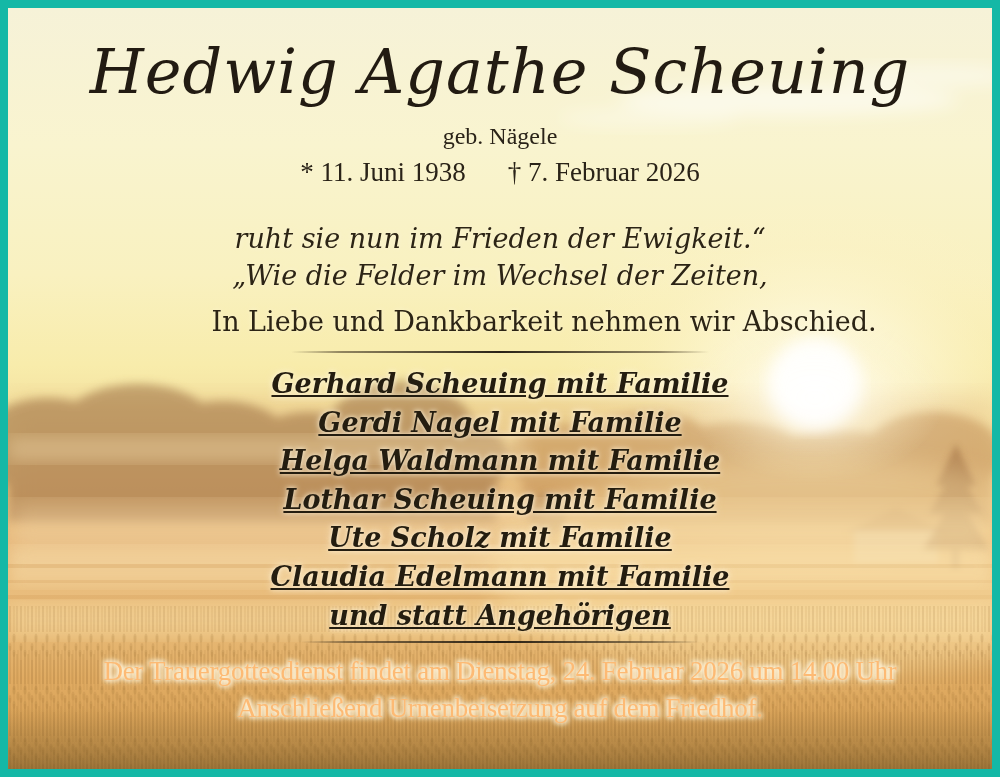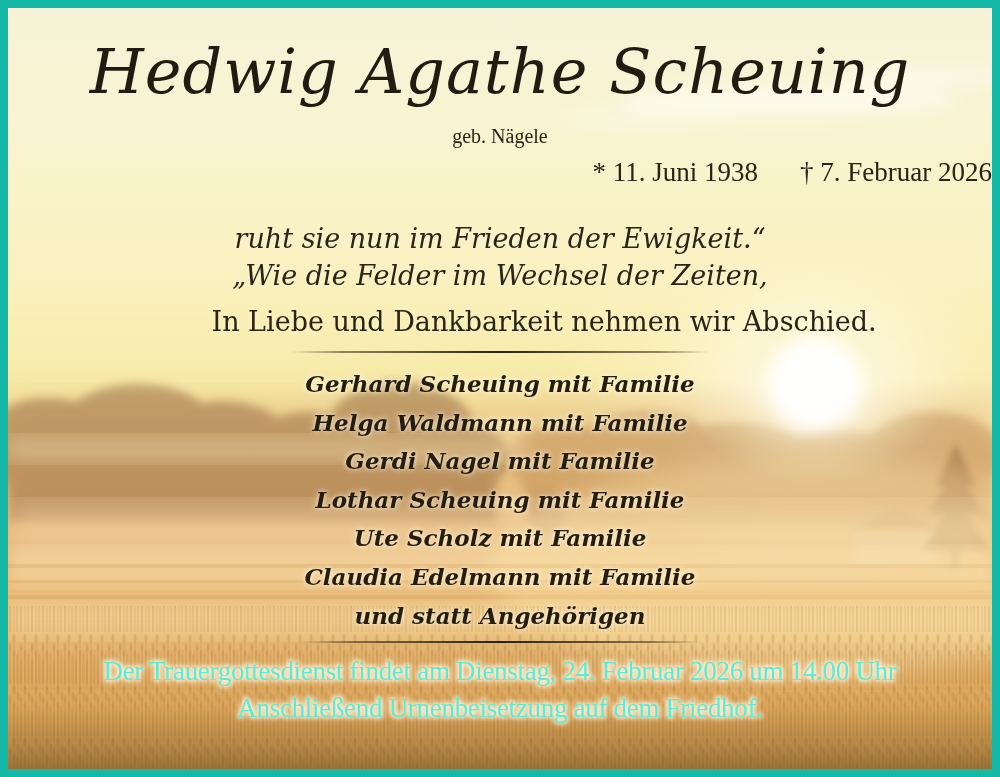--- a/index.html
+++ b/index.html
@@ -24,7 +24,7 @@
     font-size:62px;letter-spacing:1px;
     color:#221b12;
   }
-  .maiden{top:112px;line-height:32px;font-size:20px;color:#2a2318;}
+  .maiden{top:112px;line-height:32px;font-size:24px;color:#2a2318;}
   .dates{top:147px;line-height:34px;font-size:27px;color:#2a2318;text-align:right;}
   .dates .birth{margin-right:42px;}
   .quote{

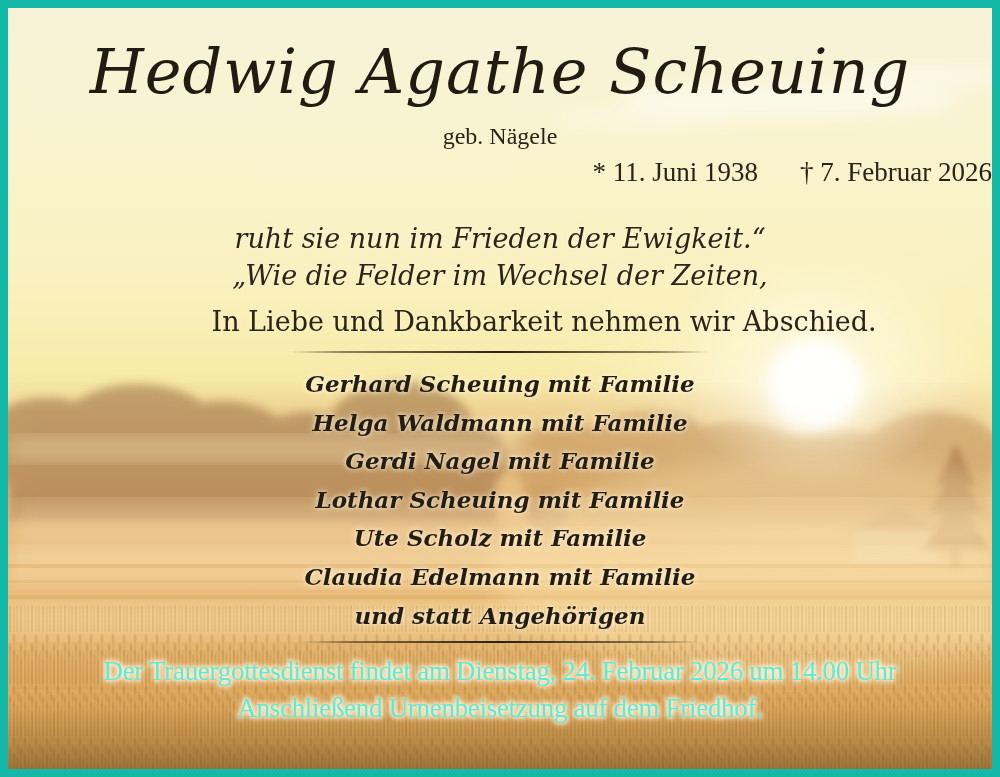--- a/index.html
+++ b/index.html
@@ -25,7 +25,7 @@
     color:#221b12;
   }
   .maiden{top:112px;line-height:32px;font-size:24px;color:#2a2318;}
-  .dates{top:147px;line-height:34px;font-size:27px;color:#2a2318;text-align:right;}
+  .dates{top:147px;line-height:34px;font-size:27px;color:#2a2318;}
   .dates .birth{margin-right:42px;}
   .quote{
     top:212px;line-height:37px;font-size:27px;

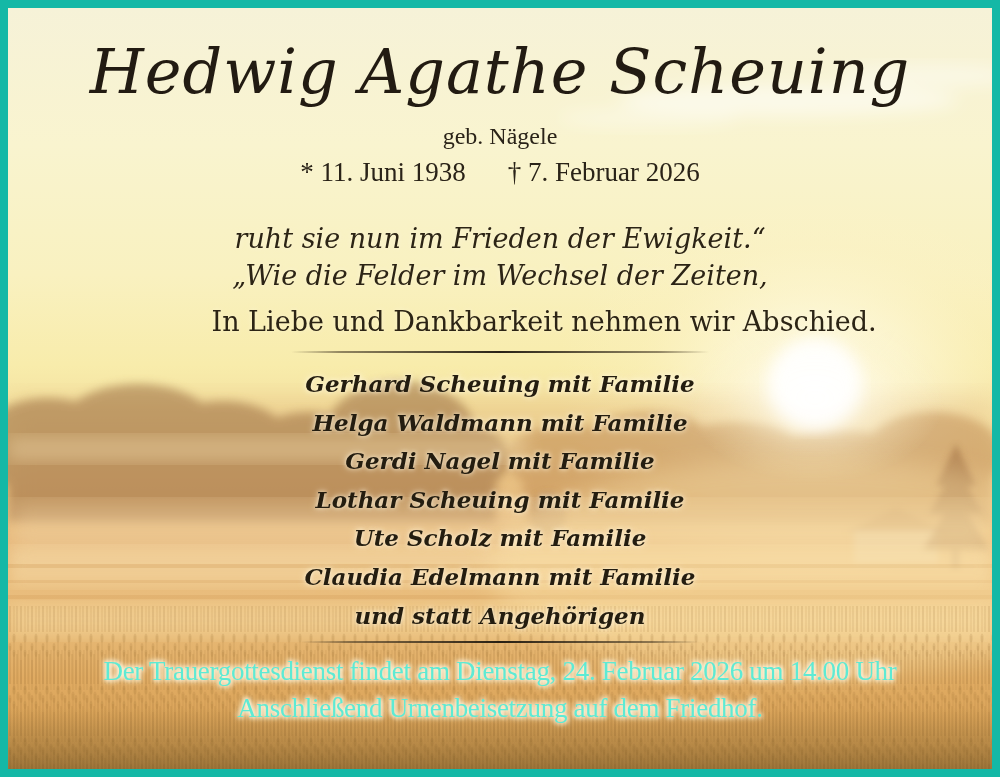--- a/index.html
+++ b/index.html
@@ -53,11 +53,12 @@
   .divider-1{top:343px;}
   .divider-2{top:633px;width:398px;}
   .mourners{
-    top:357px;line-height:38.6px;font-size:23px;
+    top:357px;line-height:38.6px;font-size:27px;
     font-family:"DejaVu Serif", serif;
     font-style:italic;font-weight:bold;
     color:#241d10;
     text-shadow:0 0 4px rgba(255,248,226,.85),0 0 9px rgba(255,248,226,.55);
+    text-decoration:underline;
   }
   .service{
     top:645px;line-height:37px;font-size:27px;

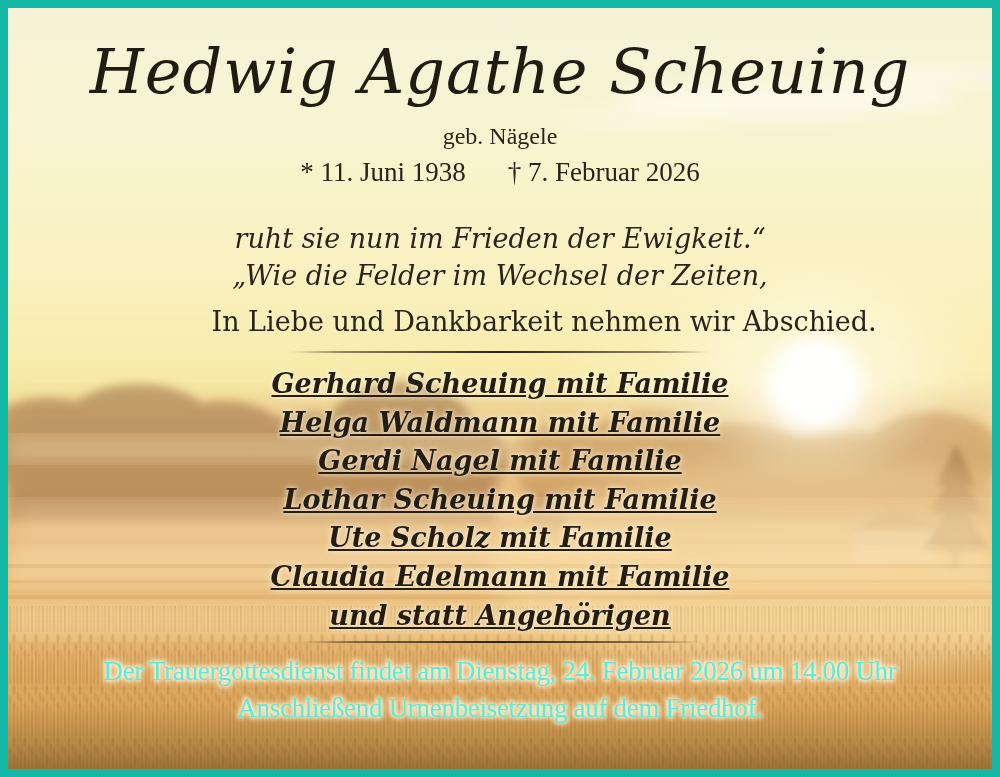--- a/index.html
+++ b/index.html
@@ -204,8 +204,8 @@
 
     <div class="mourners">
       <div>Gerhard Scheuing mit Familie</div>
+      <div>Gerdi Nagel mit Familie</div>
       <div>Helga Waldmann mit Familie</div>
-      <div>Gerdi Nagel mit Familie</div>
       <div>Lothar Scheuing mit Familie</div>
       <div>Ute Scholz mit Familie</div>
       <div>Claudia Edelmann mit Familie</div>

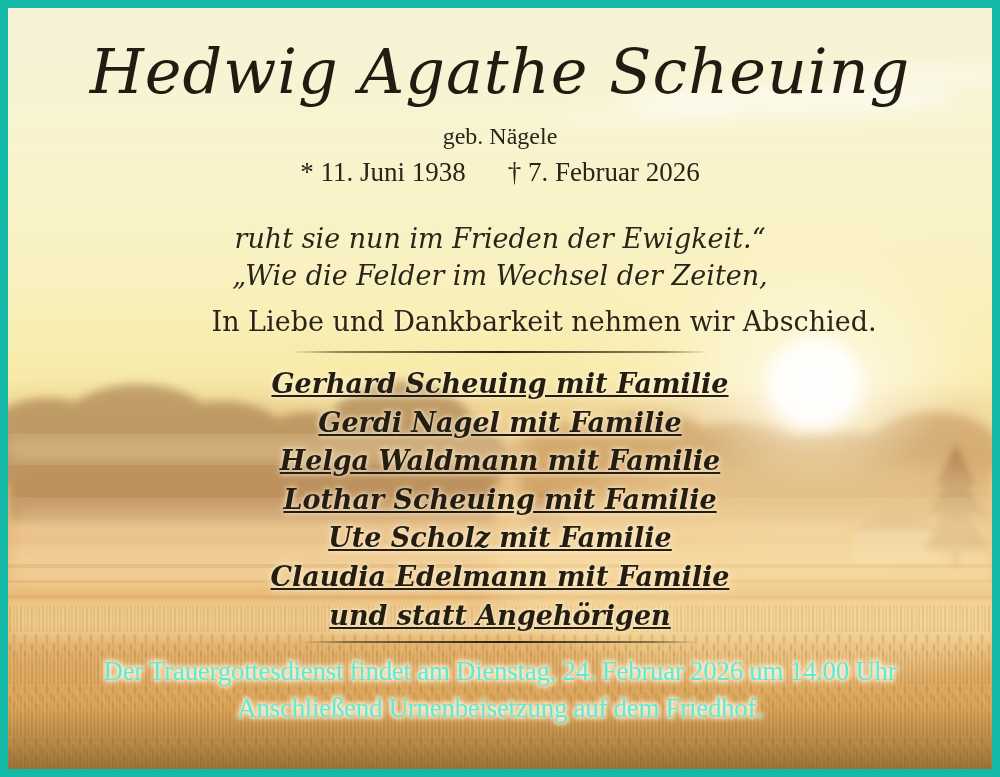--- a/index.html
+++ b/index.html
@@ -63,7 +63,7 @@
   .service{
     top:645px;line-height:37px;font-size:27px;
     letter-spacing:-0.3px;
-    color:#5eead4;
+    color:#fdba74;
     text-shadow:
       0 0 4px #fff7e0,0 0 8px #fff7e0,
       1px 1px 5px rgba(255,247,224,.9),

